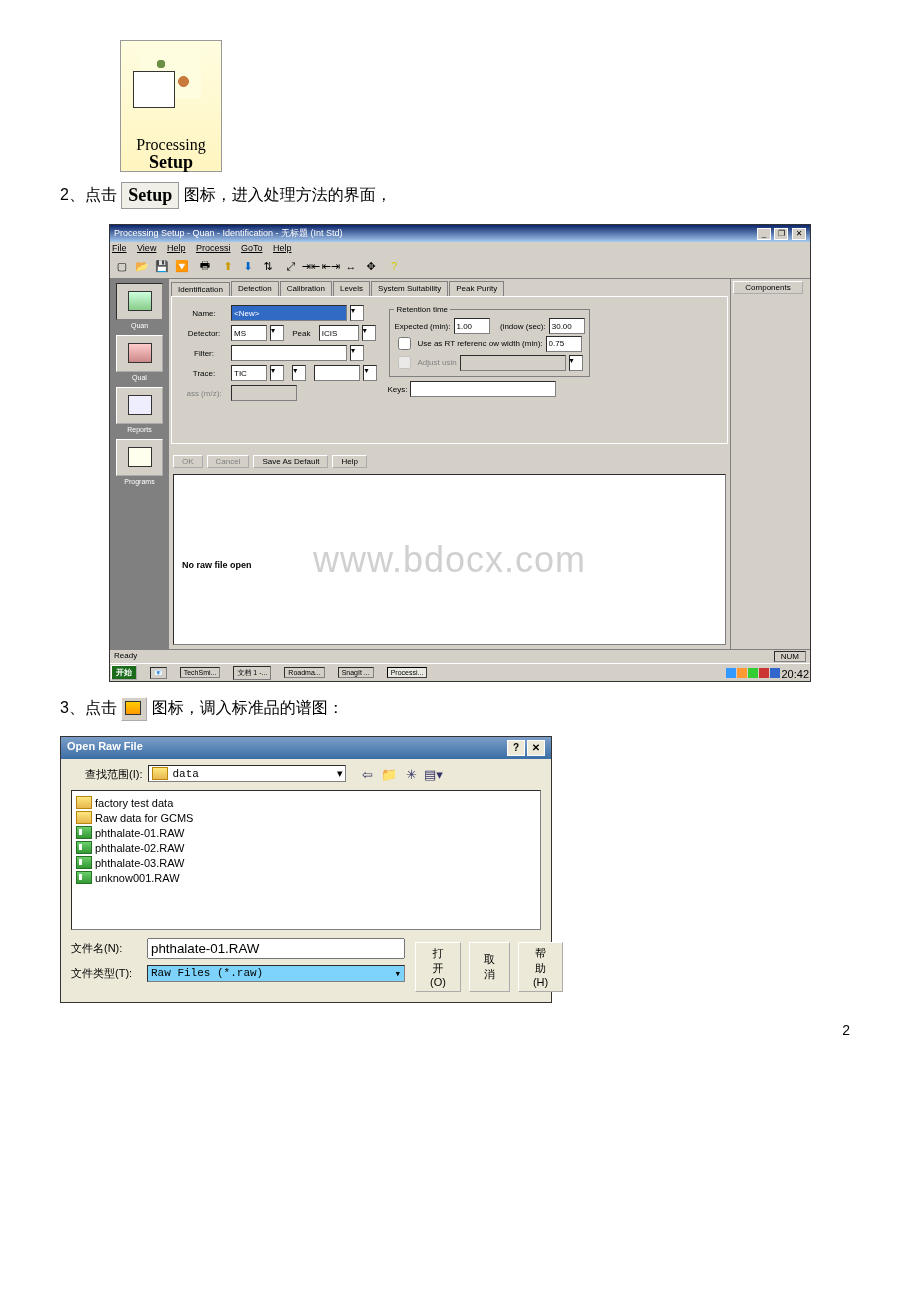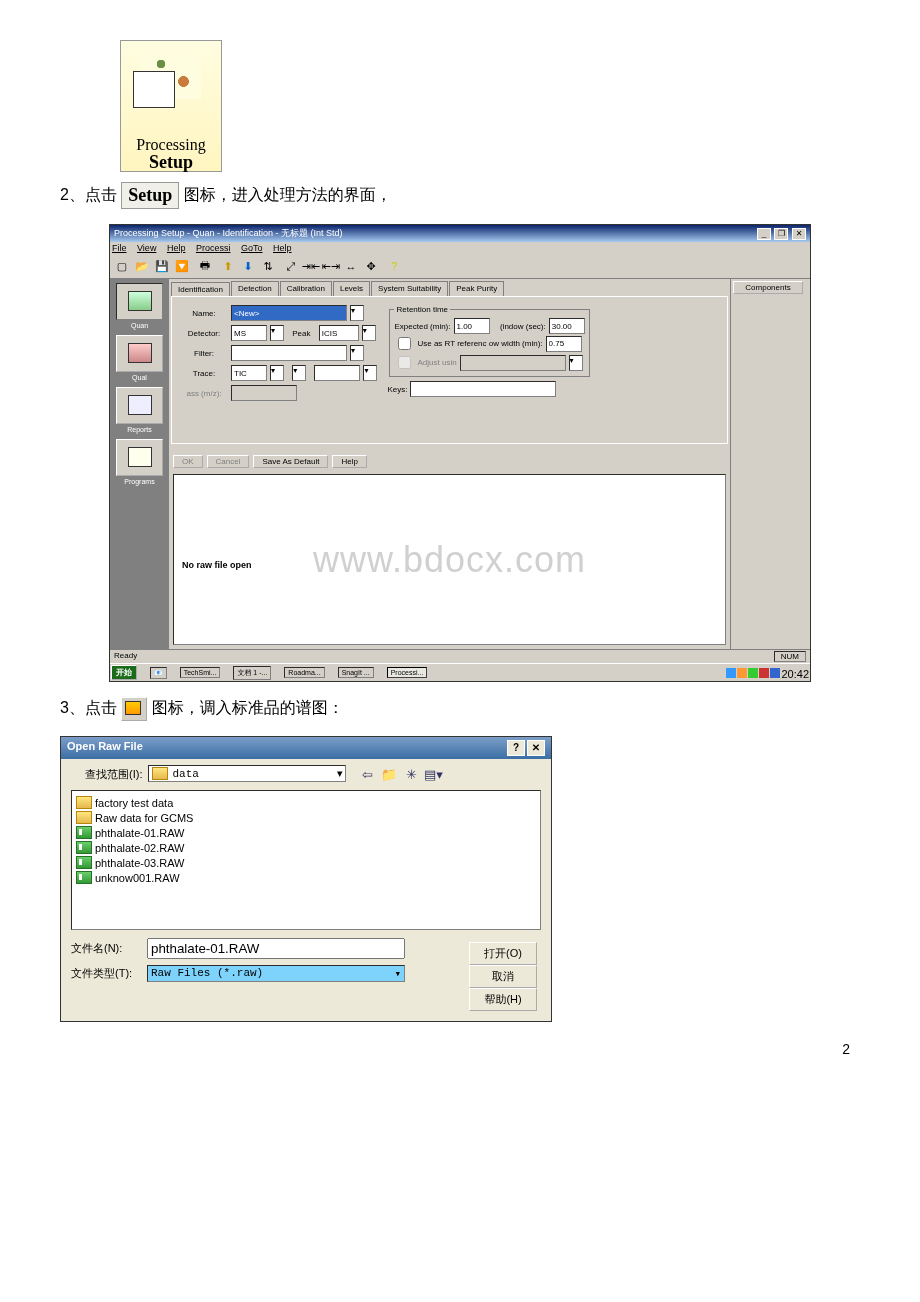--- a/index.html
+++ b/index.html
@@ -64,7 +64,7 @@
 .folder-ico{width:14px;height:11px;background:linear-gradient(#ffe680,#e6b84d);border:1px solid #b8860b;display:inline-block}
 .raw-ico{width:14px;height:11px;background:linear-gradient(#6bcf6b,#339933);border:1px solid #267326;display:inline-block;position:relative}
 .raw-ico::after{content:'';position:absolute;left:2px;top:2px;width:3px;height:6px;background:#fff}
-.dialog .dbtns{display:flex;flex-direction:column;gap:0;padding:4px}
+.dialog .dbtns{display:flex;flex-direction:row;gap:8px;padding:4px}
 .dialog .dbtns button{padding:3px 14px;border:1px outset #fff;background:#ece9d8;font-size:11px}
 .dlg-bottom{display:flex;padding:6px 10px;gap:6px}
 .dlg-left{flex:1;display:flex;flex-direction:column;gap:6px}

